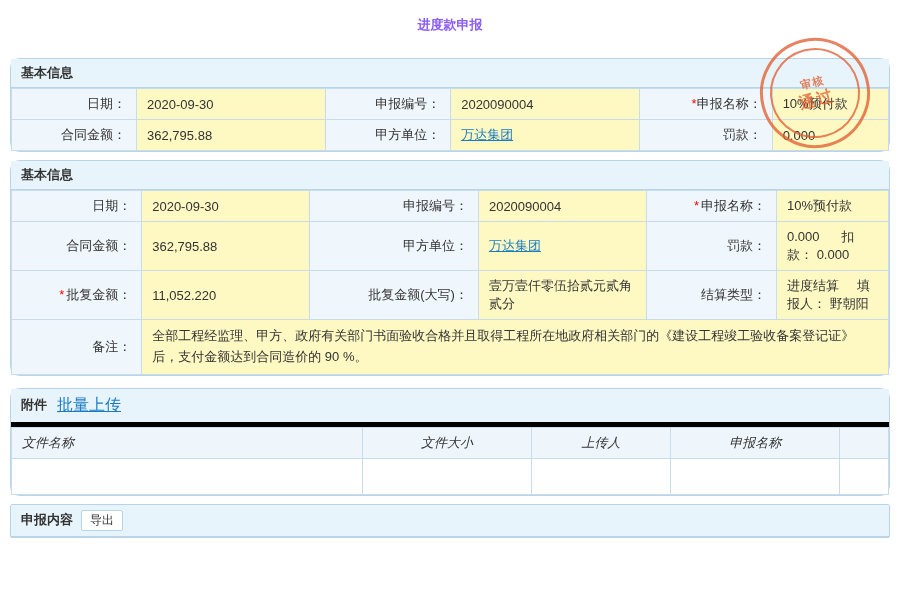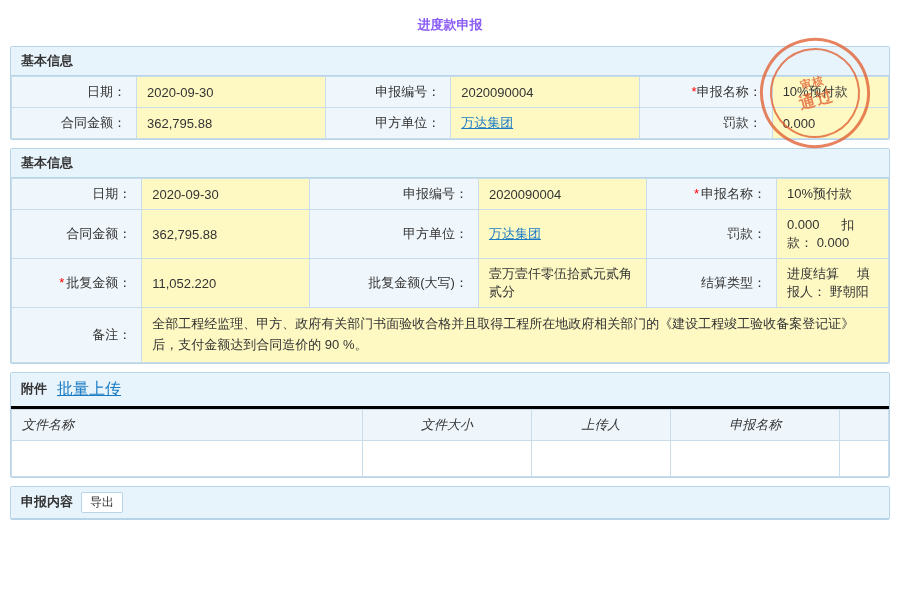--- a/index.html
+++ b/index.html
@@ -62,8 +62,8 @@
     
     .section {
       border: 1px solid #b8d4e8;
-      margin: 0 10px 8px;
-      border-radius: 2px;
+      margin: 12px 10px 8px;
+      border-radius: 10px;
     }
     .section-header {
       background: #e8f4fb;

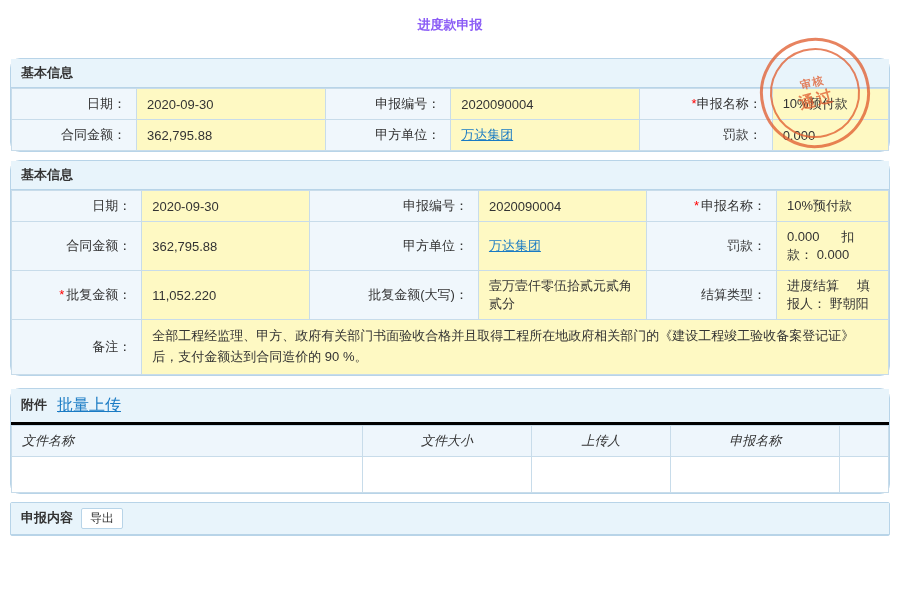--- a/index.html
+++ b/index.html
@@ -114,7 +114,7 @@
     .attach-header {
       background: #e8f4fb;
       padding: 6px 10px;
-      border-bottom: 3px solid #000000;
+      border-bottom: 5px solid #000000;
       display: flex;
       align-items: center;
       gap: 10px;

